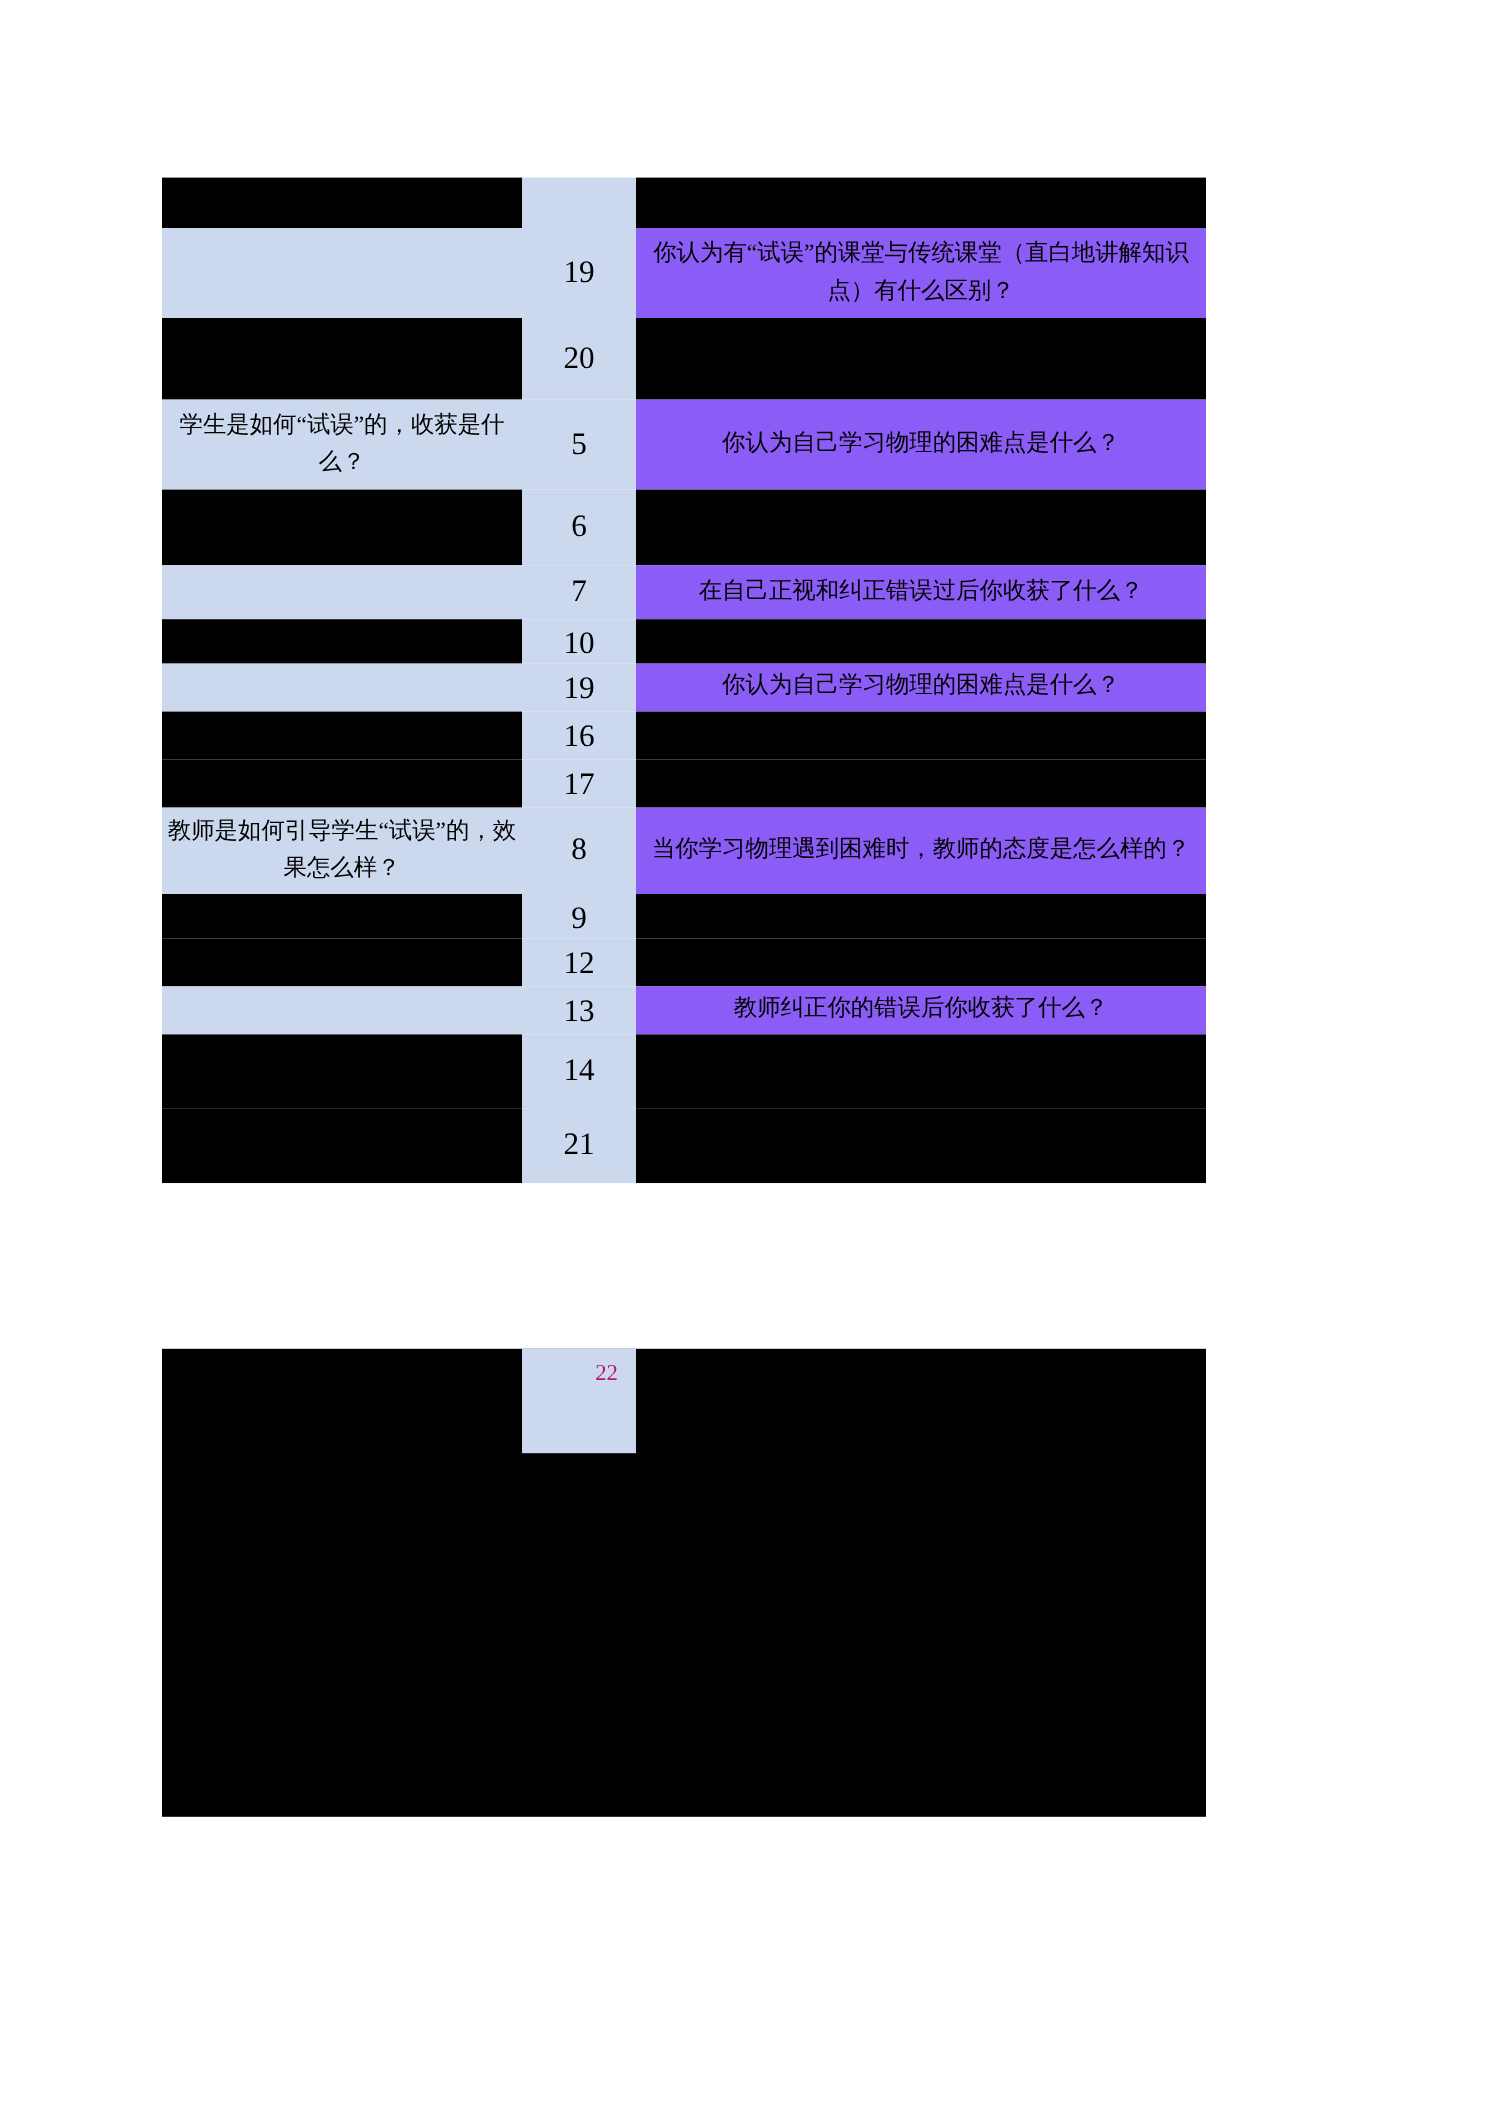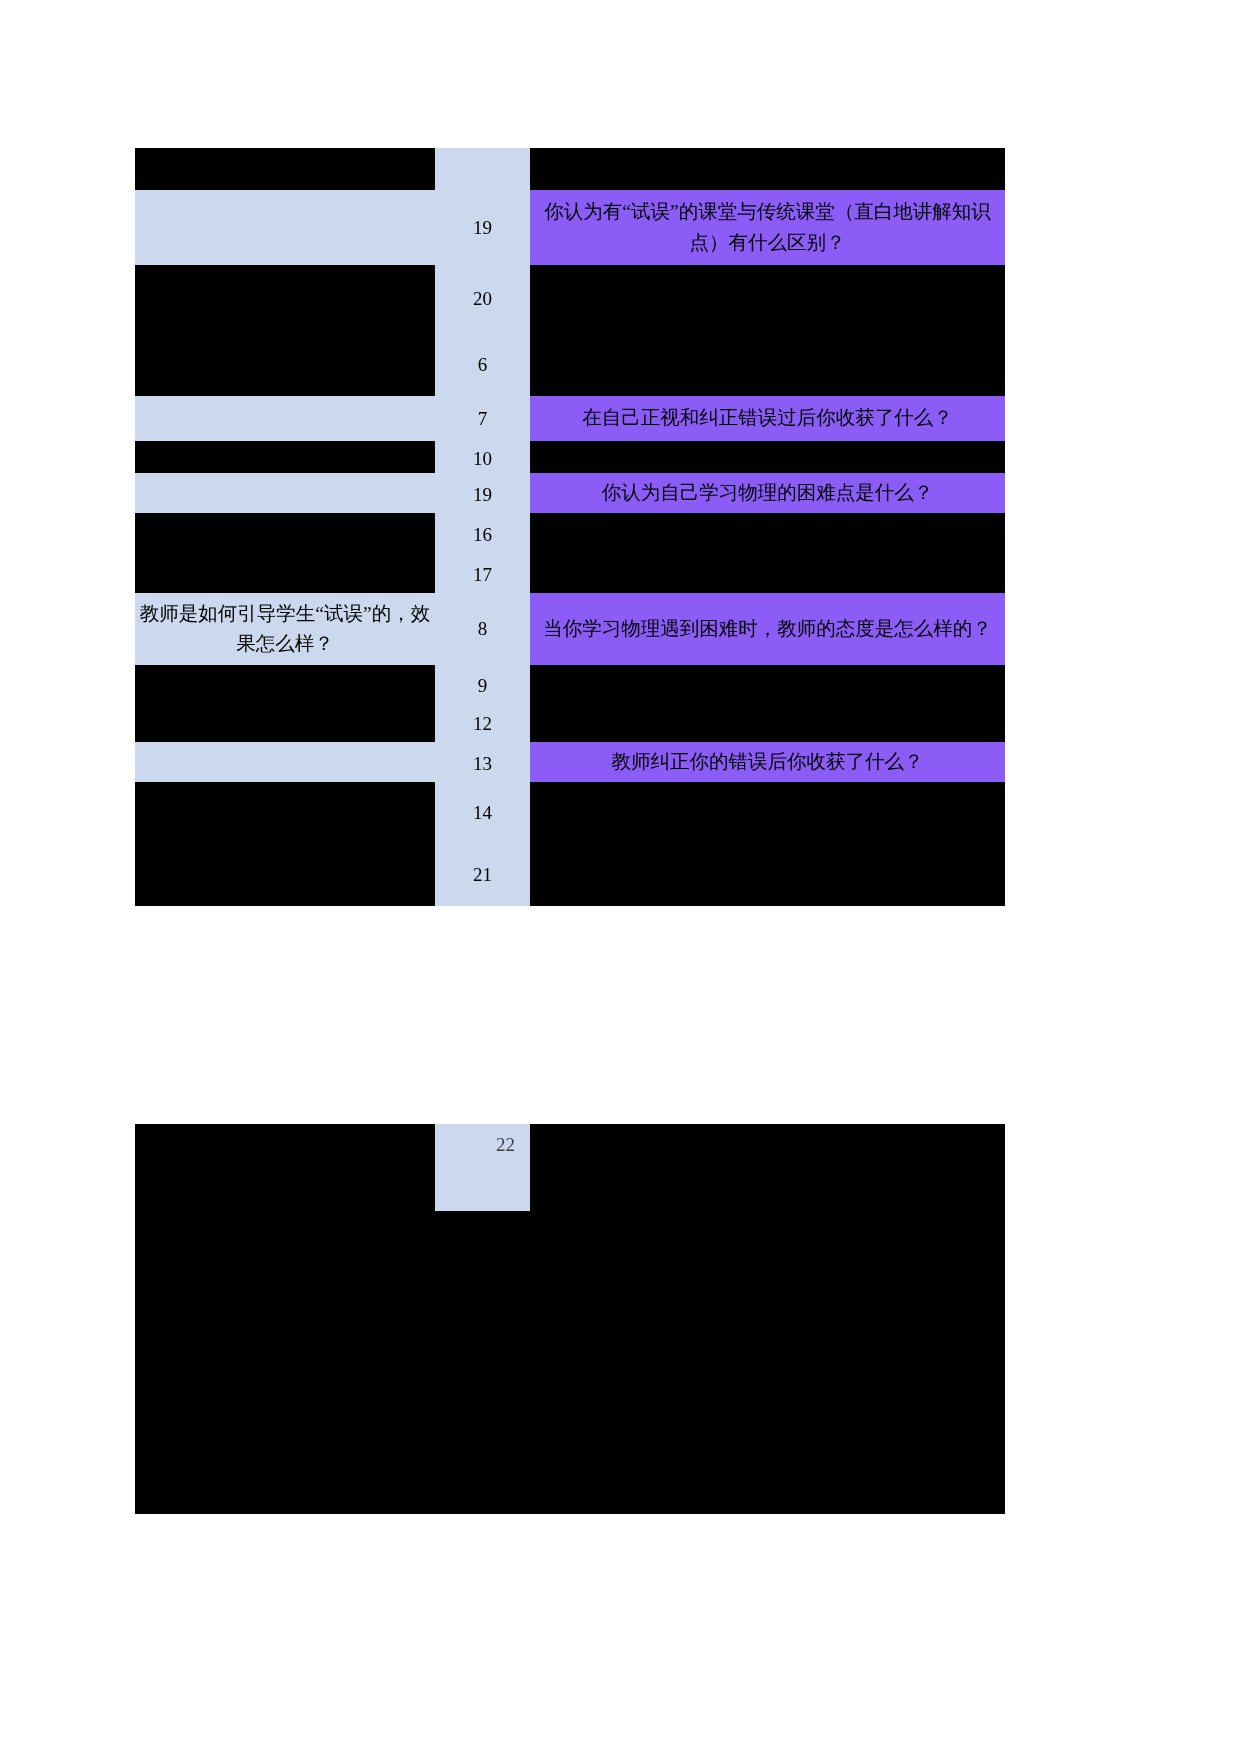--- a/index.html
+++ b/index.html
@@ -50,7 +50,7 @@
   .numcell {
     background: #ccd8ee;
     text-align: center;
-    font-size: 19px;
+    font-size: 26px;
     line-height: 1.25;
     vertical-align: top;
     padding-top: 7px;

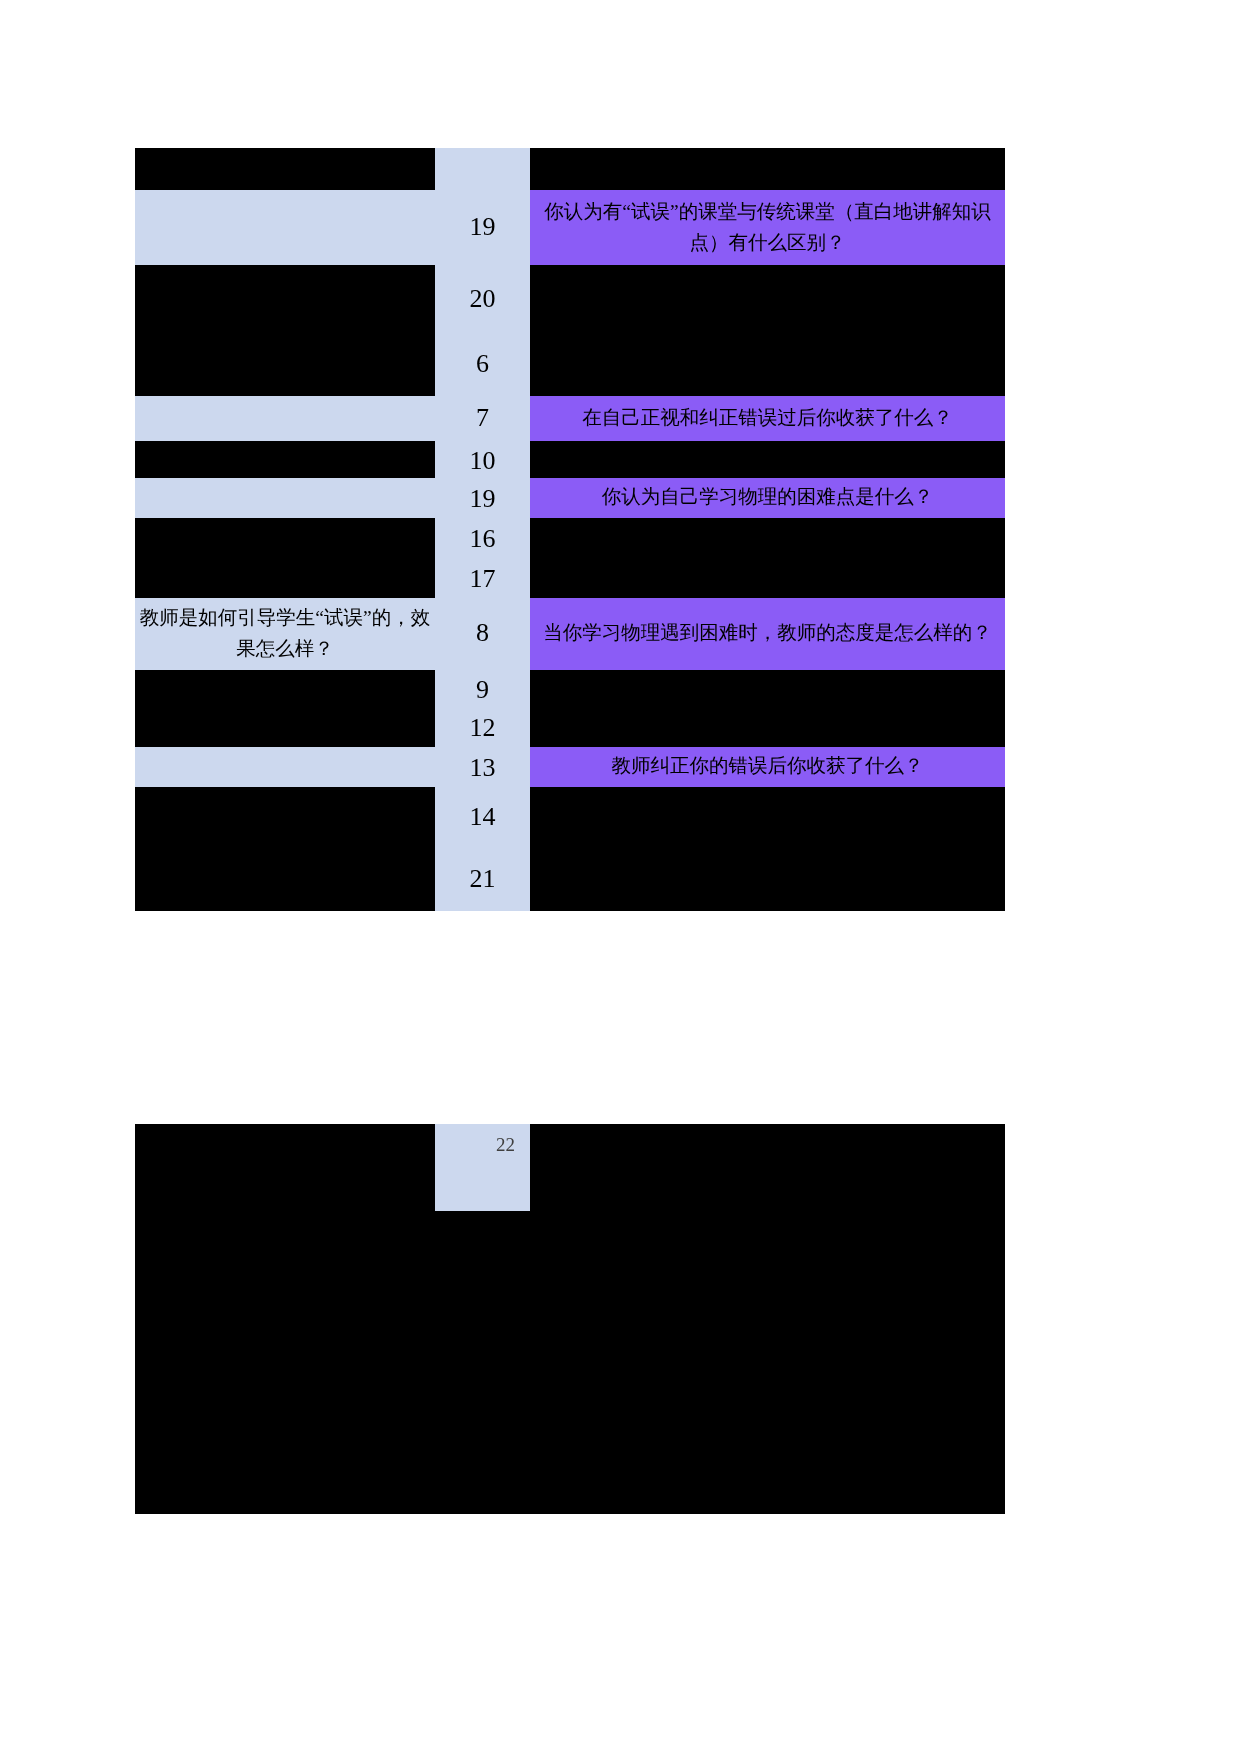--- a/index.html
+++ b/index.html
@@ -143,6 +143,11 @@
         <td class="blackcell"></td>
       </tr>
 
+      <tr style="height:75px">
+        <td class="themecell">学生是如何“试误”的，收获是什么？</td>
+        <td class="numcell">5</td>
+        <td class="qcell">你认为自己学习物理的困难点是什么？</td>
+      </tr>
 
       <tr style="height:63px">
         <td class="blackcell"></td>

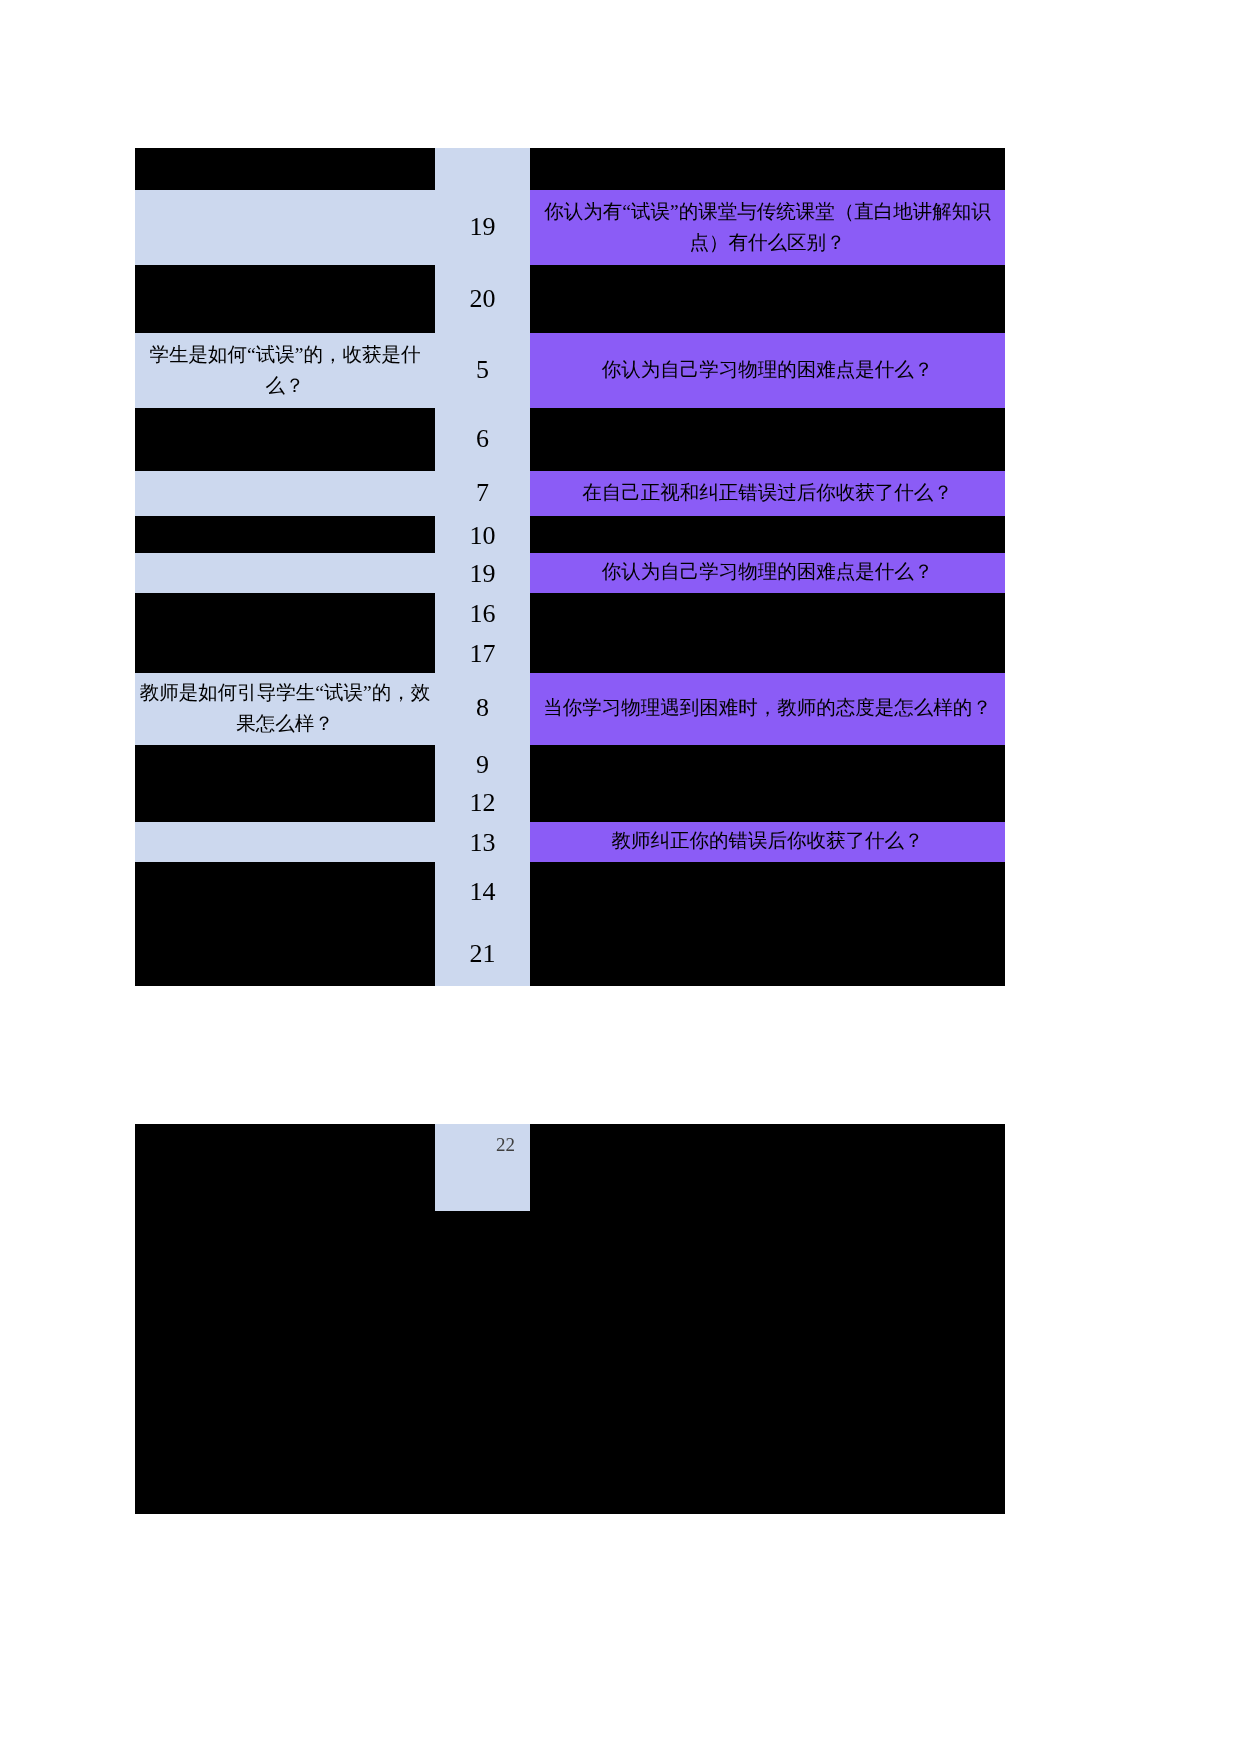--- a/index.html
+++ b/index.html
@@ -108,7 +108,7 @@
     text-align: center;
     font-size: 19px;
     padding-top: 10px;
-    color: #404040;
+    color: #be185d;
     margin-left: 46px;
   }
 </style>

